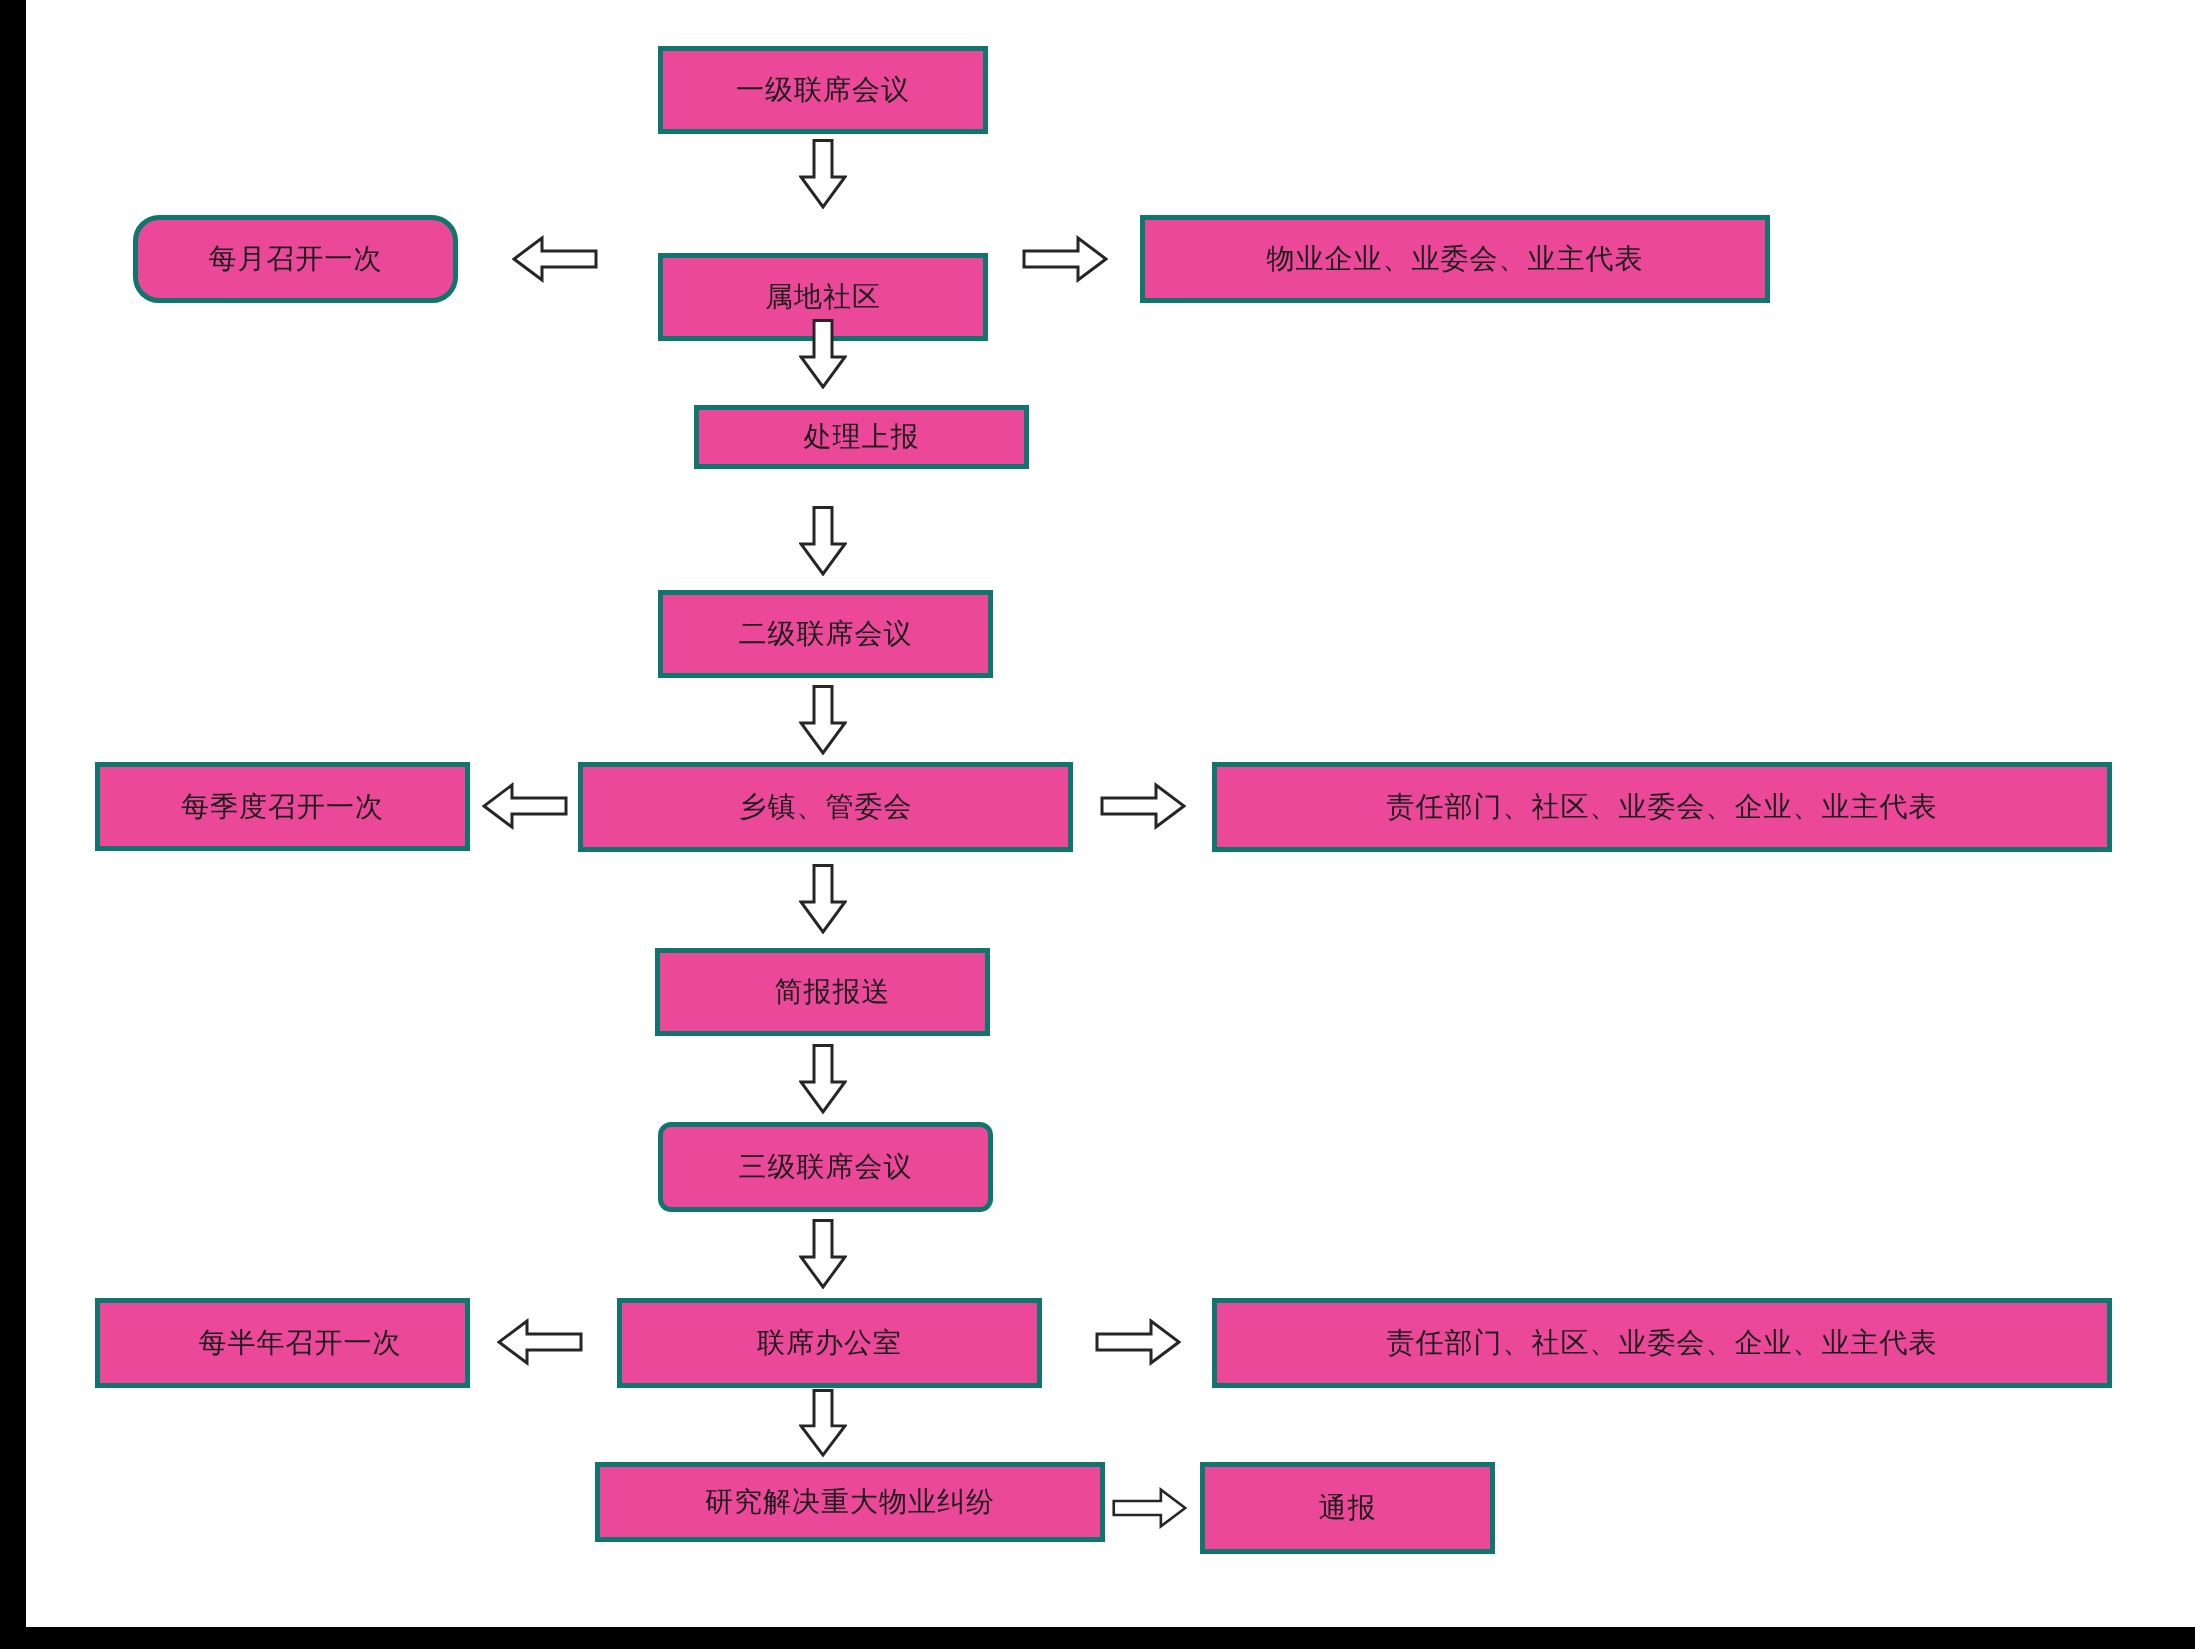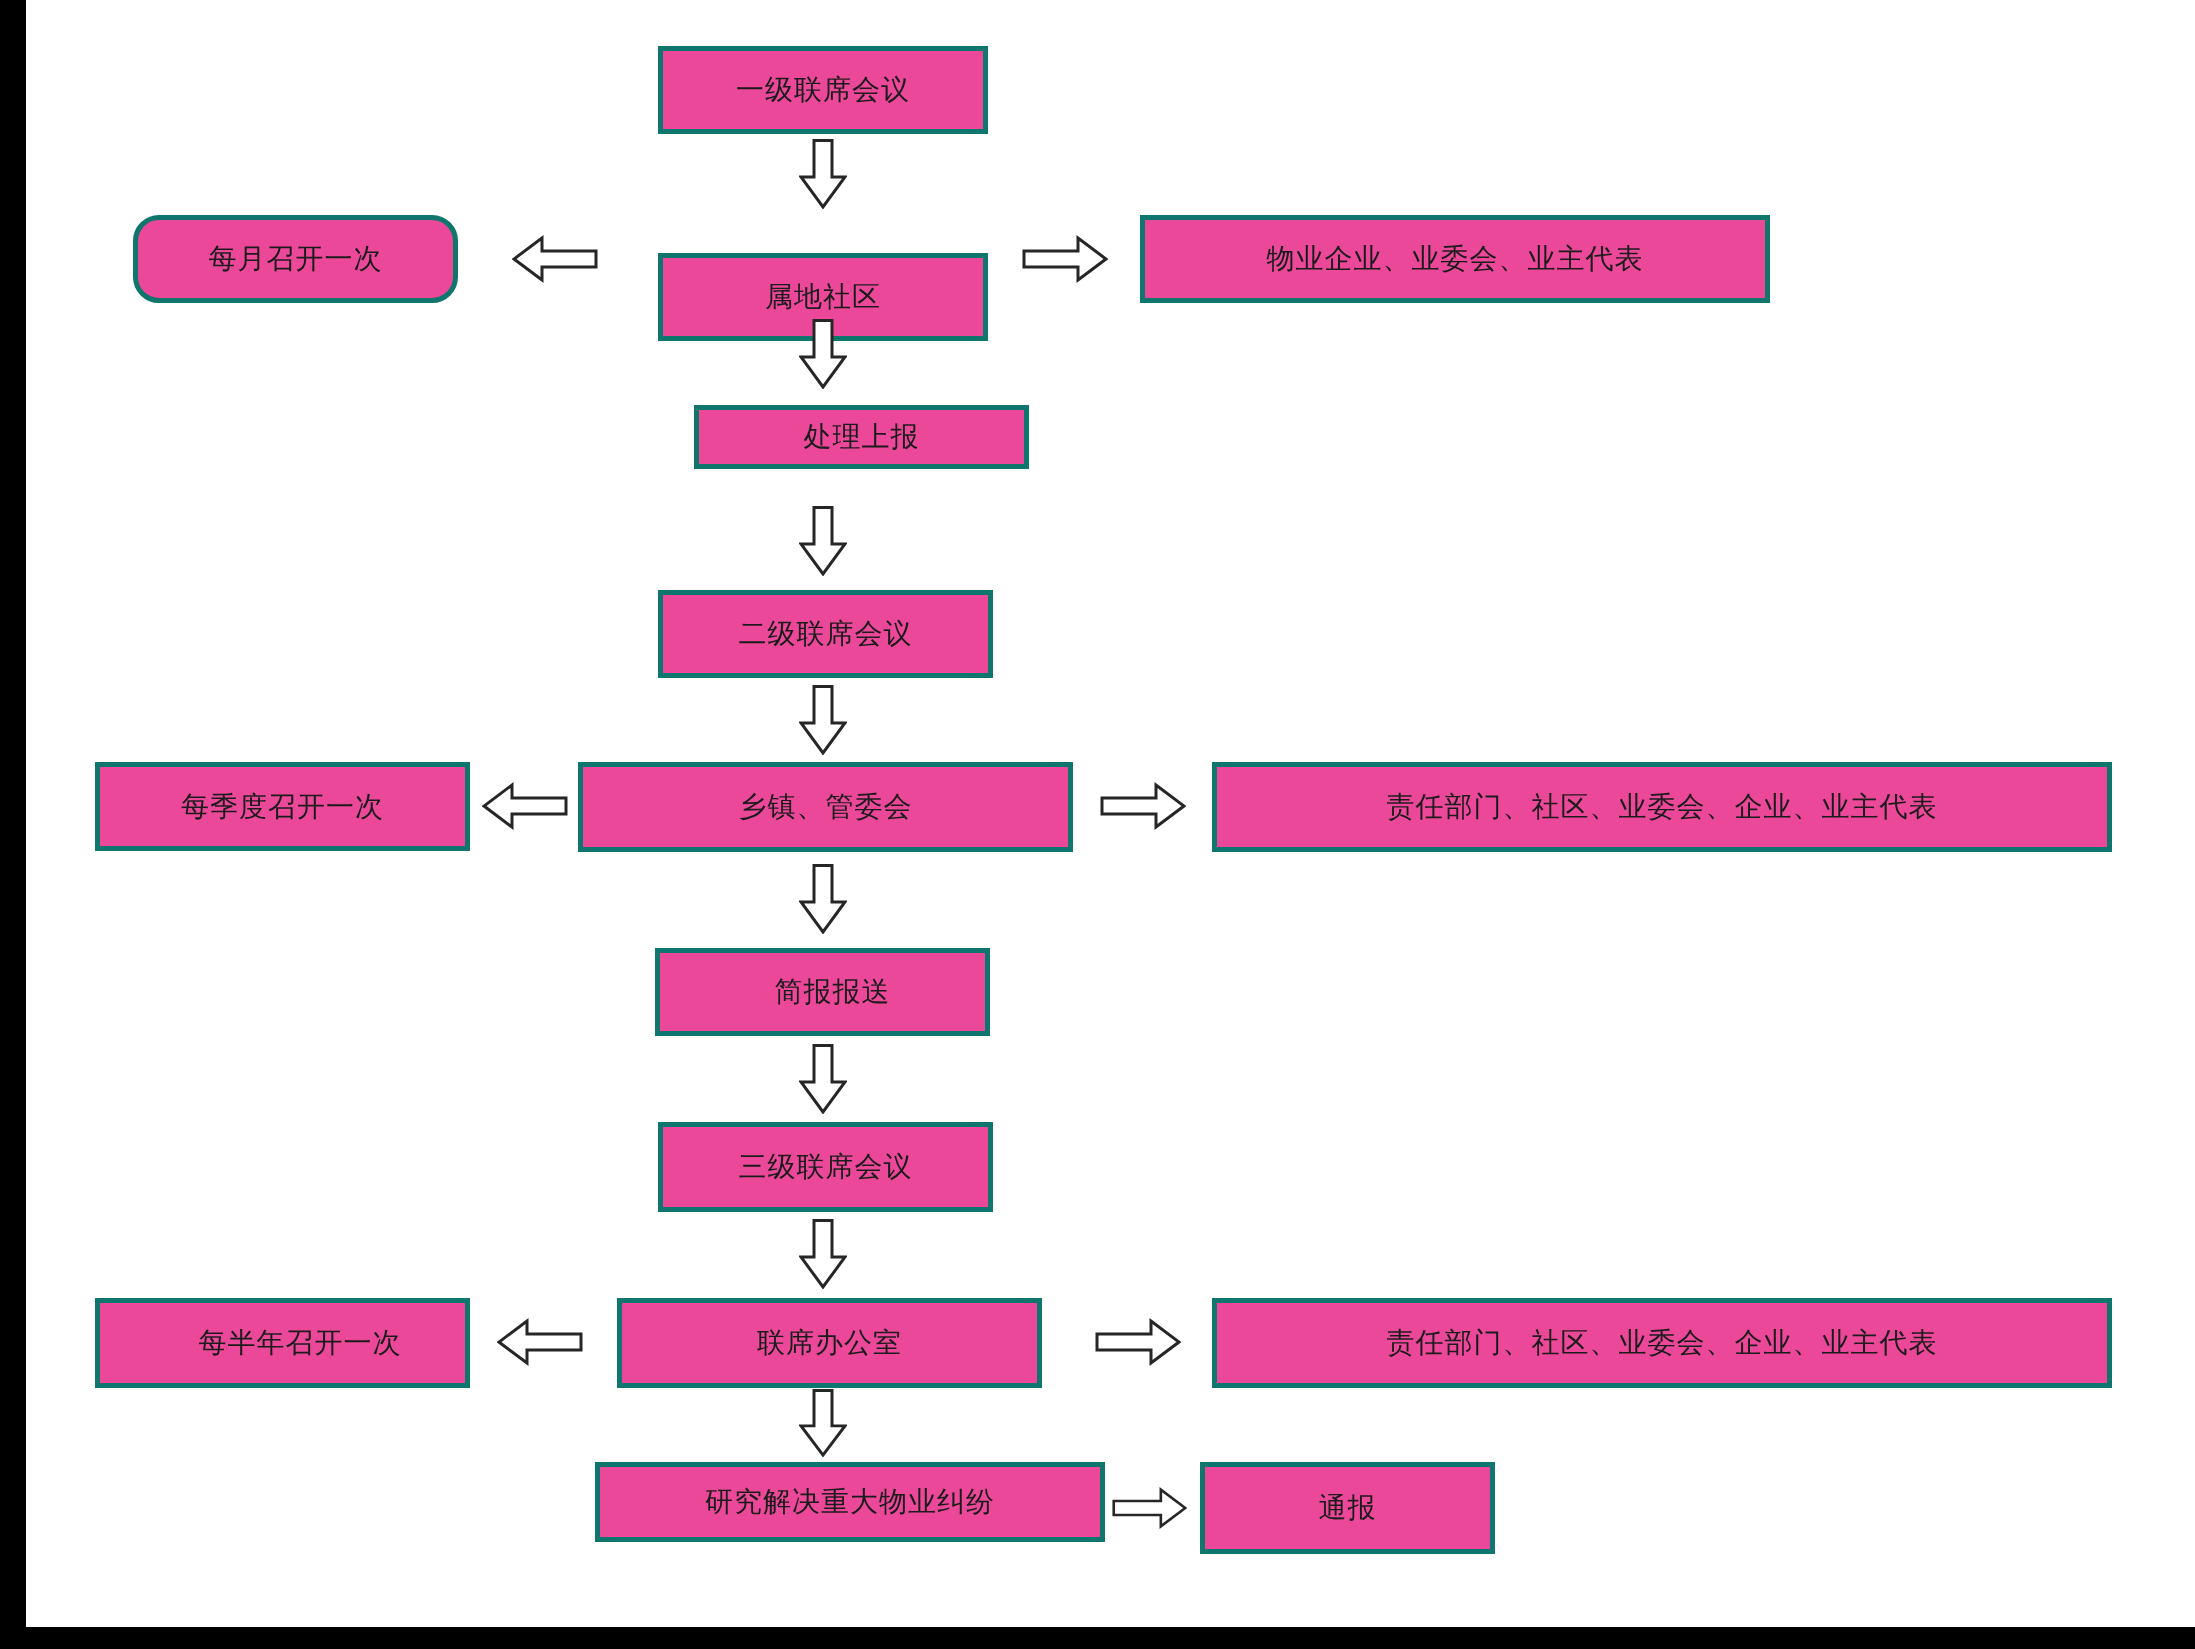--- a/index.html
+++ b/index.html
@@ -108,7 +108,7 @@
     <path d="M15 1.5 H33 V38 H46 L24 68 L2 38 H15 Z" fill="#ffffff" stroke="#262626" stroke-width="3" stroke-linejoin="miter"></path>
   </svg>
 
-  <div class="node" style="left:658px; top:1122px; width:335px; height:90px;">三级联席会议</div>
+  <div class="node" style="left:658px; top:1122px; width:335px; height:90px;border-radius:13px;">三级联席会议</div>
 
   <svg class="arr" style="left:799px; top:1219px; width:48px; height:70px;" viewBox="0 0 48 70" preserveAspectRatio="none">
     <path d="M15 1.5 H33 V38 H46 L24 68 L2 38 H15 Z" fill="#ffffff" stroke="#262626" stroke-width="3" stroke-linejoin="miter"></path>

